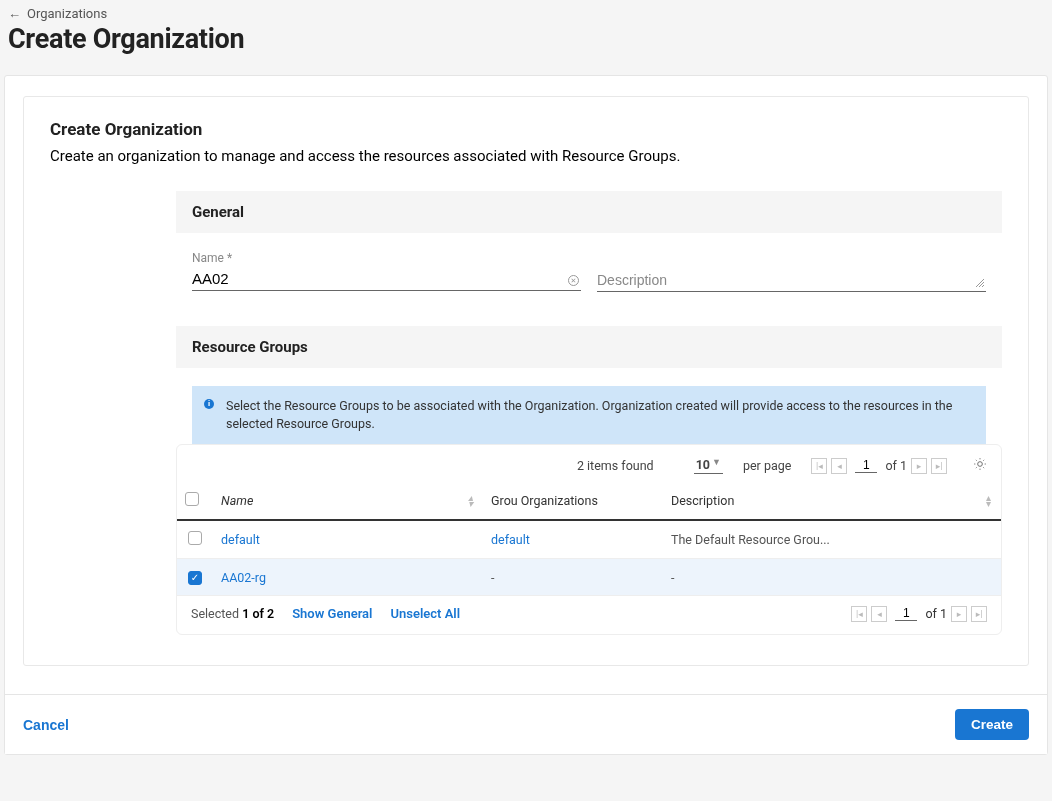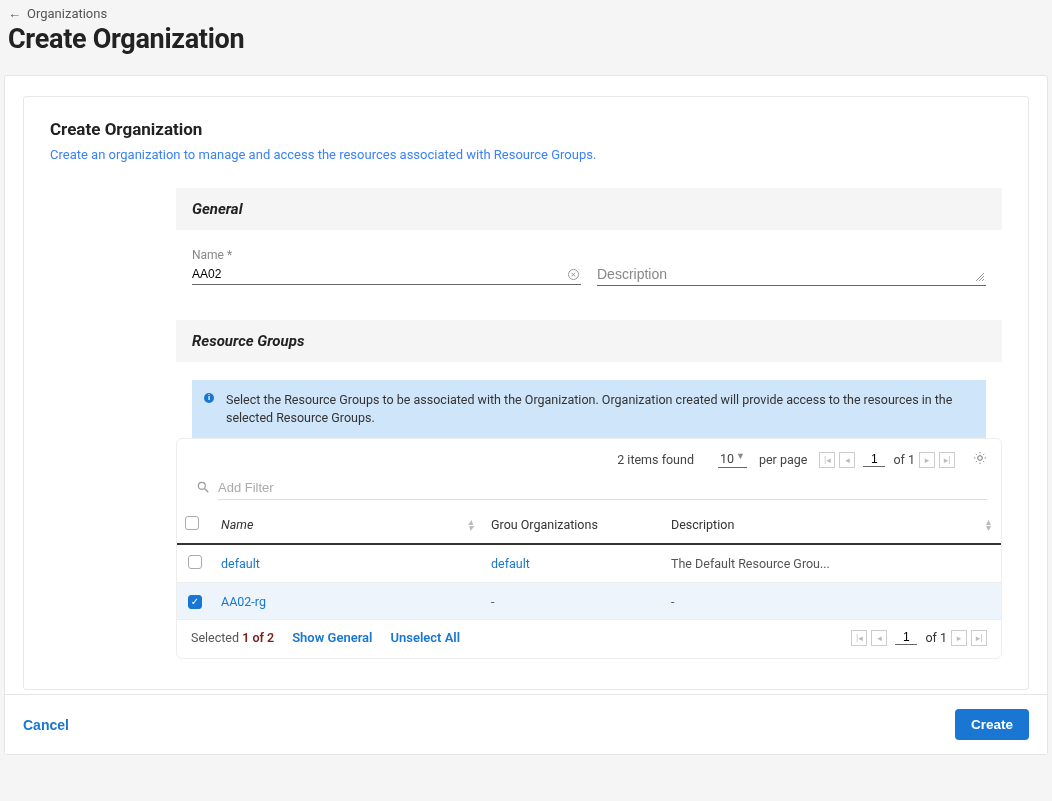--- a/index.html
+++ b/index.html
@@ -55,8 +55,8 @@
   margin-bottom: 8px;
 }
 .section-desc {
-  color: #3b82f6;
-  font-size: 13px;
+  color: #000000;
+  font-size: 15px;
   margin-bottom: 26px;
 }
 .form-area {

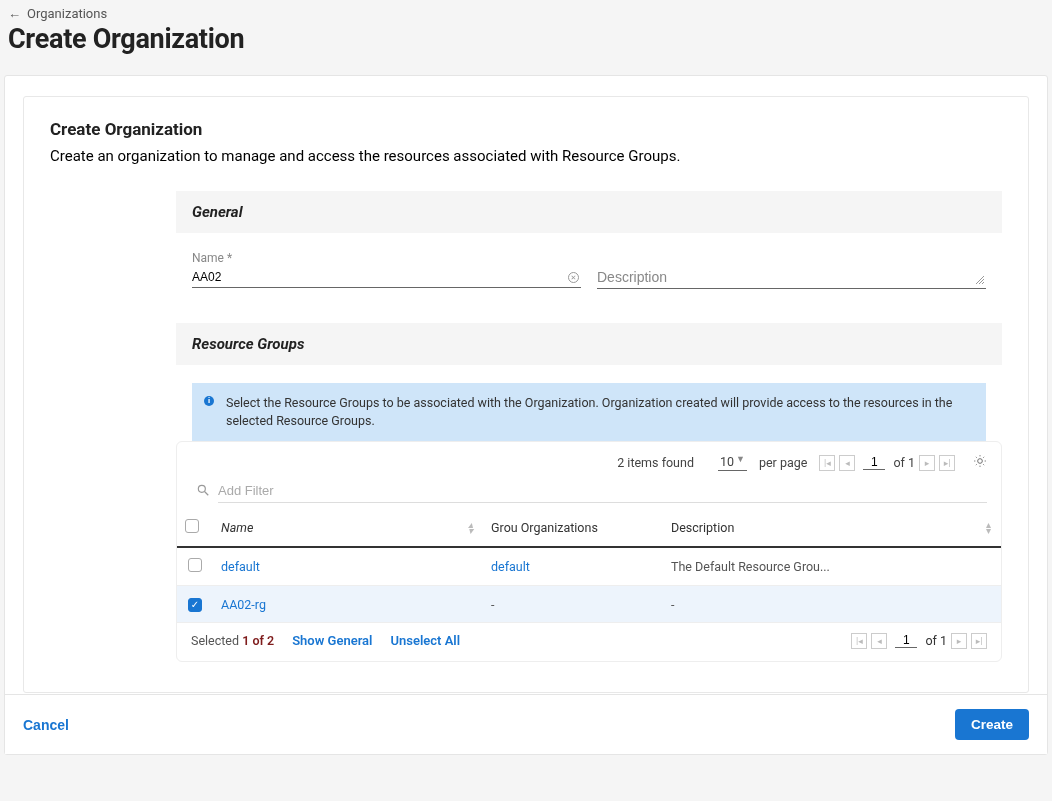--- a/index.html
+++ b/index.html
@@ -70,7 +70,6 @@
   font-size: 15px;
   color: #222;
   margin-bottom: 18px;
-  font-style: italic;
 }
 .form-row {
   display: flex;

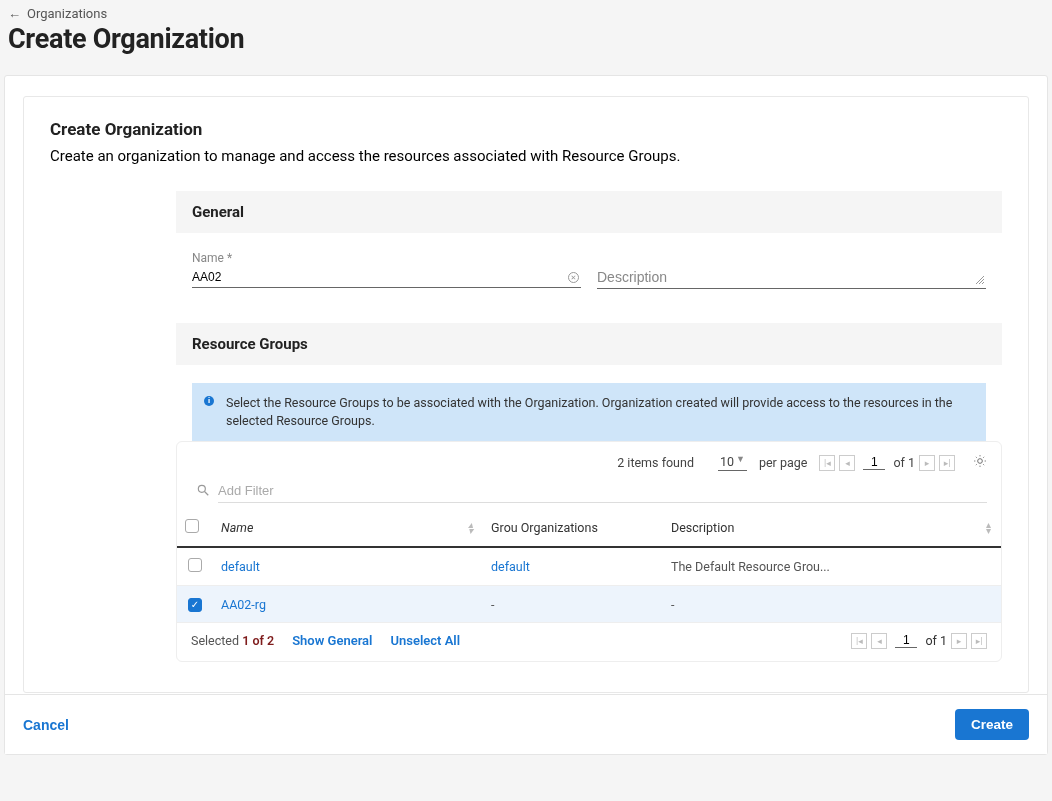--- a/index.html
+++ b/index.html
@@ -91,7 +91,7 @@
   width: 100%;
   border: none;
   border-bottom: 1px solid #666;
-  font-size: 12px;
+  font-size: 15px;
   padding: 3px 22px 3px 0;
   background: transparent;
   outline: none;

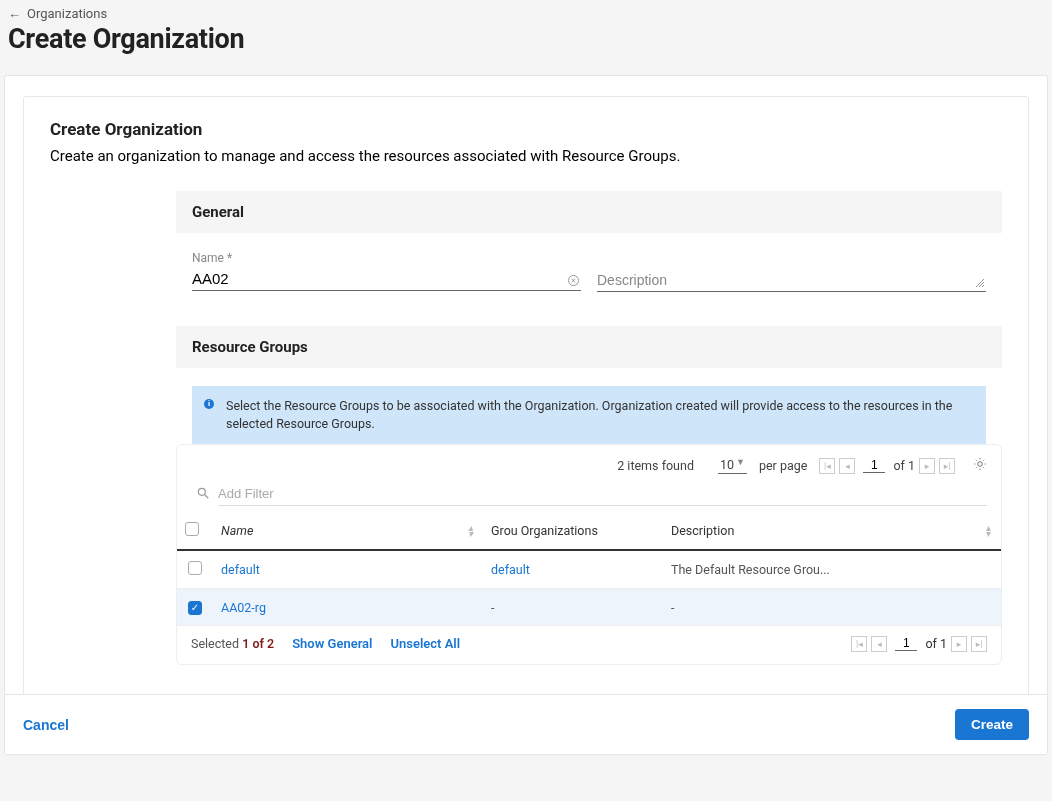--- a/index.html
+++ b/index.html
@@ -149,7 +149,7 @@
   display: flex;
   align-items: center;
   justify-content: flex-end;
-  gap: 12px;
+  gap: 20px;
   padding: 12px 14px 8px 14px;
   font-size: 12.5px;
   color: #444;

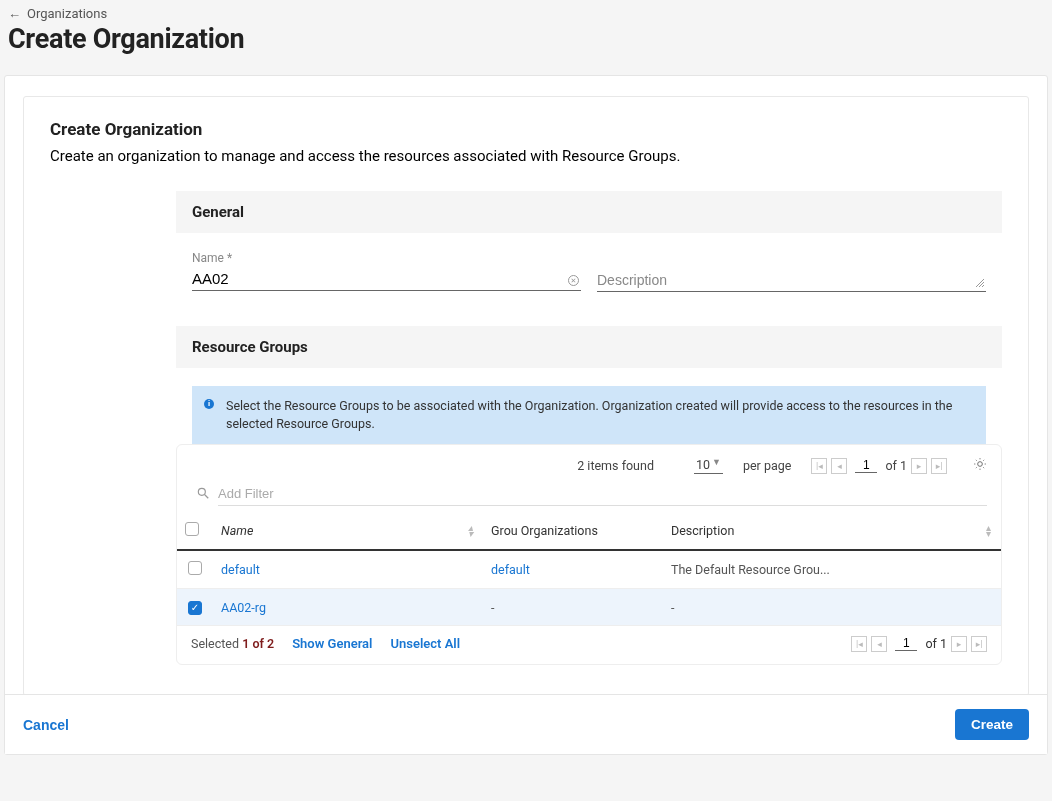--- a/index.html
+++ b/index.html
@@ -185,6 +185,7 @@
   display: inline-flex;
   align-items: flex-start;
   gap: 2px;
+  font-weight: bold;
 }
 .gear-btn {
   margin-left: 6px;

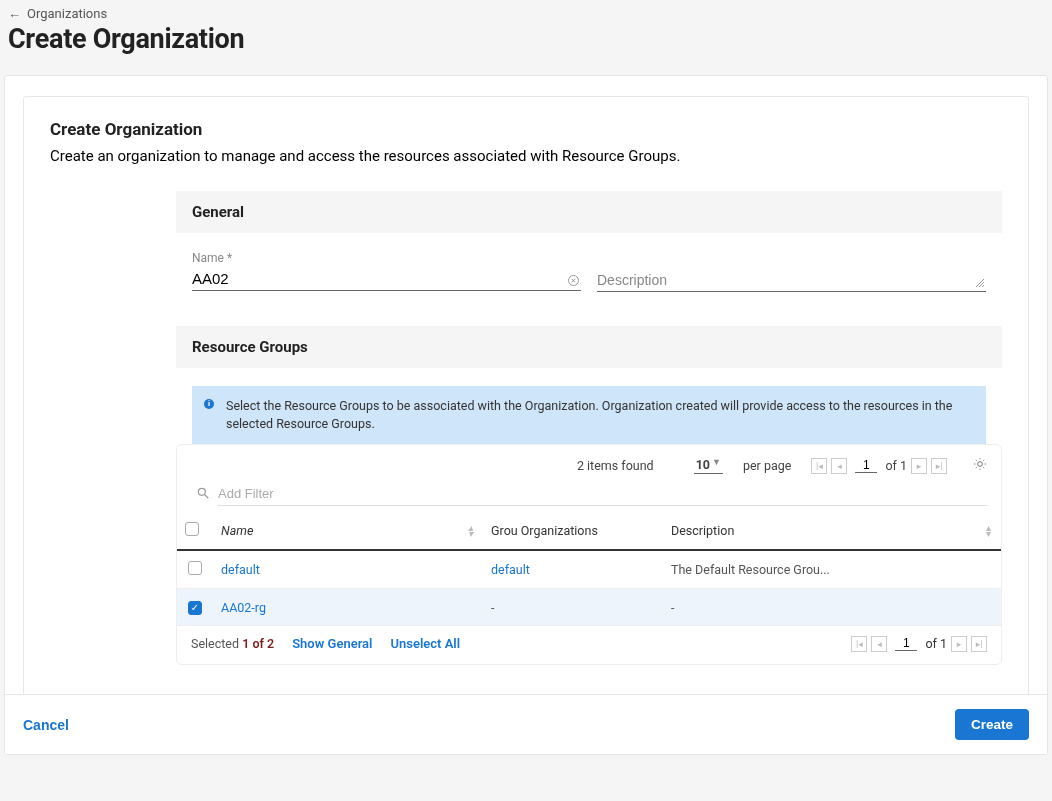--- a/index.html
+++ b/index.html
@@ -367,15 +367,6 @@
           </span>
         </div>
 
-        <div class="filter-row">
-          <span style="color:#999">
-            <svg class="icon" viewBox="0 0 24 24">
-                <circle cx="10" cy="10" r="6" fill="none" stroke="#999" stroke-width="2"></circle>
-                <line x1="15" y1="15" x2="21" y2="21" stroke="#999" stroke-width="2"></line>
-              </svg>
-          </span>
-          <input class="filter-input" placeholder="Add Filter" style="">
-        </div>
 
         <table class="grid">
           <thead>

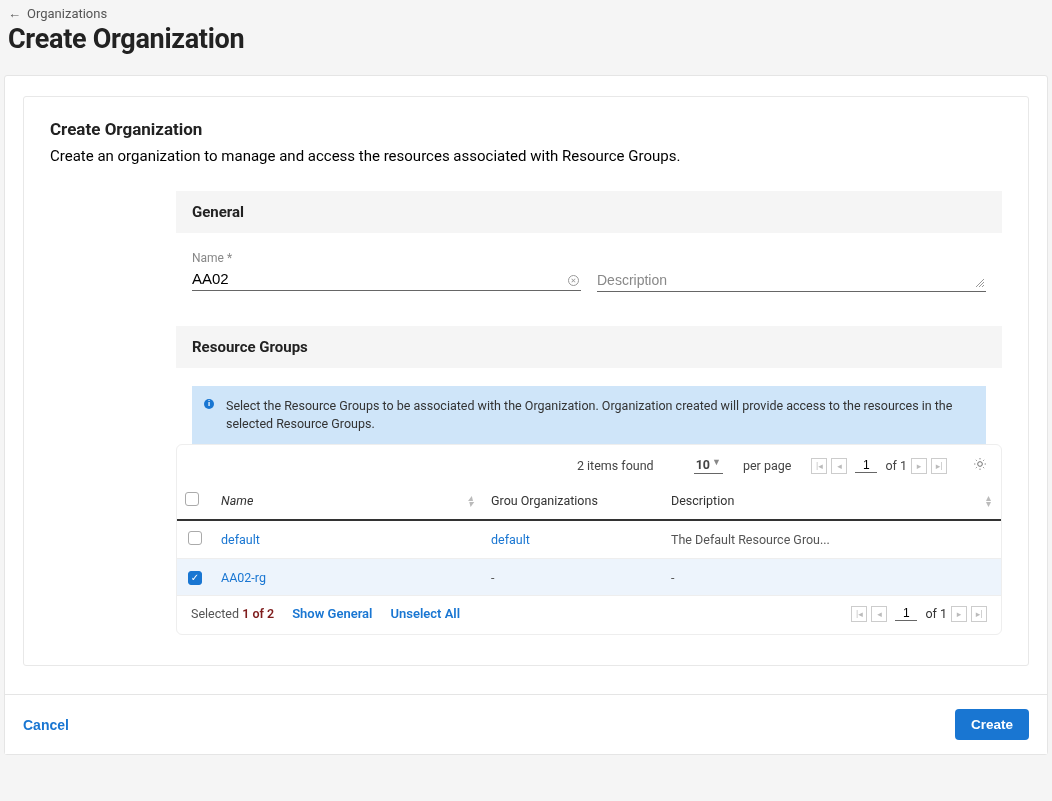--- a/index.html
+++ b/index.html
@@ -266,7 +266,7 @@
   font-size: 12.5px;
 }
 .table-footer .sel-count { color: #555; }
-.table-footer .sel-count b { color: #7f1d1d; font-weight: 600; }
+.table-footer .sel-count b { color: #000000; font-weight: 600; }
 .link-bold { color: #1976d2; font-weight: 600; cursor: pointer; font-size: 13px; }
 .table-footer .spacer { flex: 1; }
 .bottom-bar {

